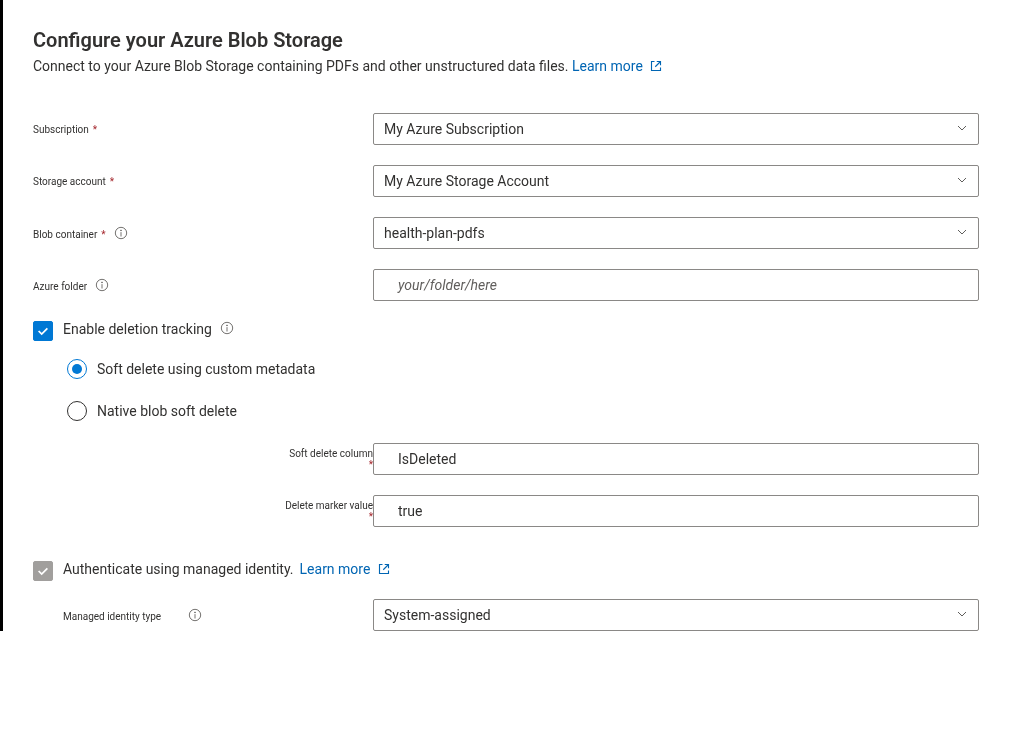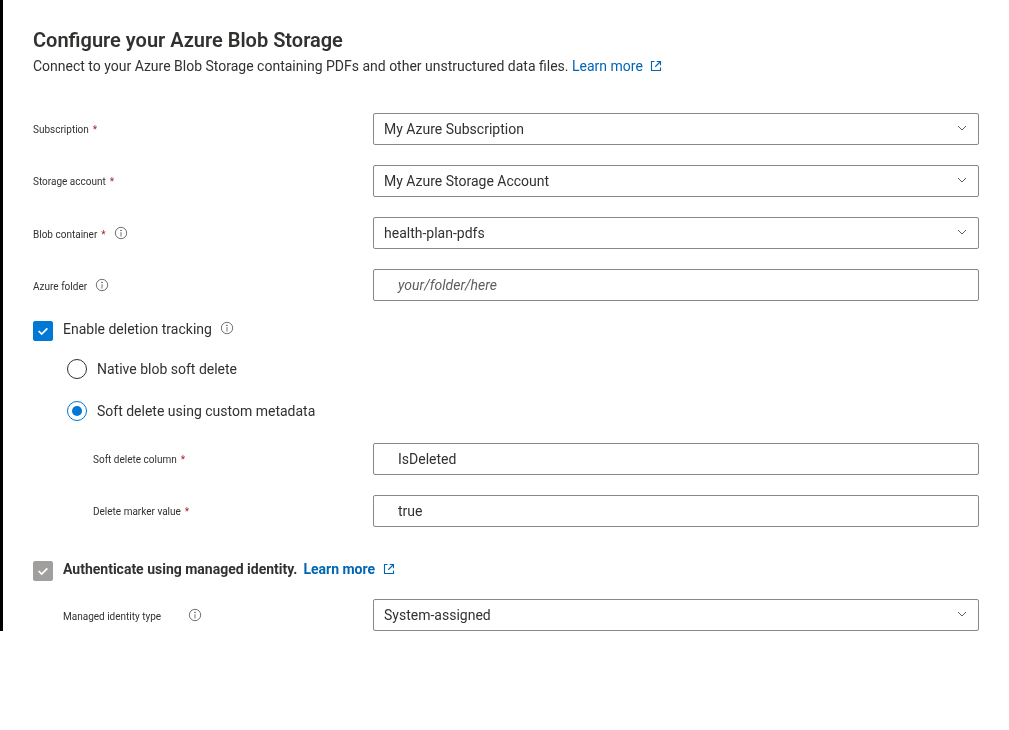--- a/index.html
+++ b/index.html
@@ -260,15 +260,15 @@
   </div>
 
   <div class="radio-row">
+    <span class="radio selected">
+        <span class="dot"></span>
+      </span>
+    <span>Soft delete using custom metadata</span>
+  </div>
+
+  <div class="radio-row">
     <span class="radio"></span>
     <span>Native blob soft delete</span>
-  </div>
-
-  <div class="radio-row">
-    <span class="radio selected">
-        <span class="dot"></span>
-      </span>
-    <span>Soft delete using custom metadata</span>
   </div>
 
   <div class="form-row">

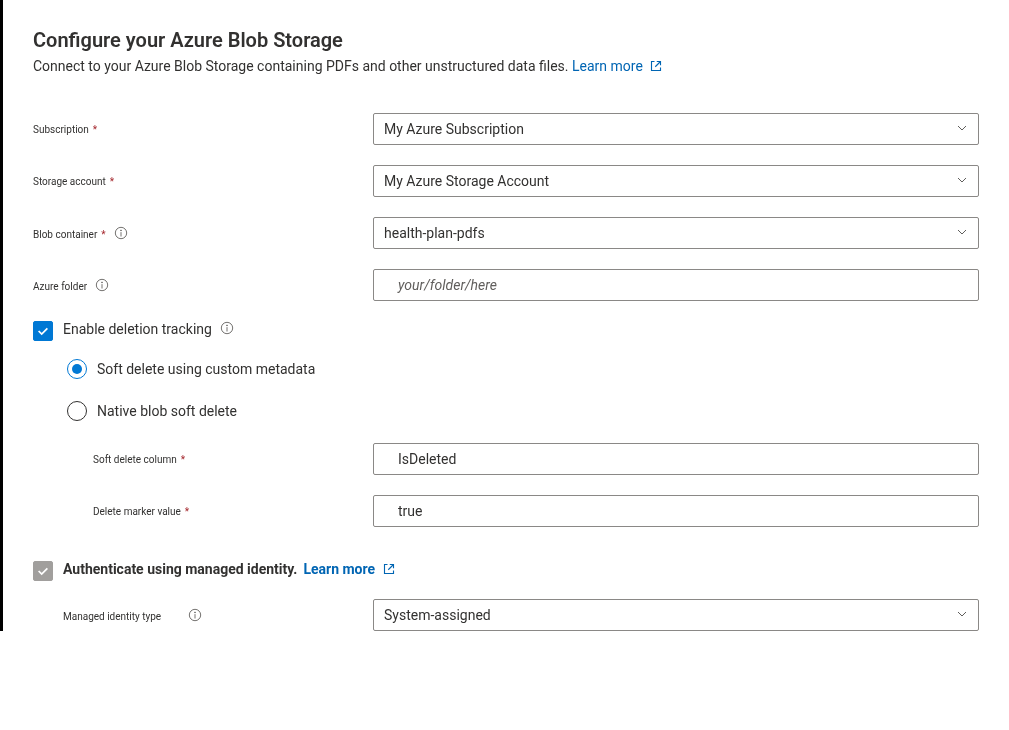--- a/index.html
+++ b/index.html
@@ -50,7 +50,7 @@
     font-size: 10px;
     color: #323130;
   }
-  .label-col.indent1 { padding-left: 60px; }
+  .label-col.indent1 { padding-left: 60px; flex-direction: column; }
   .label-col .req {
     color: #a4262c;
     margin-left: 4px;

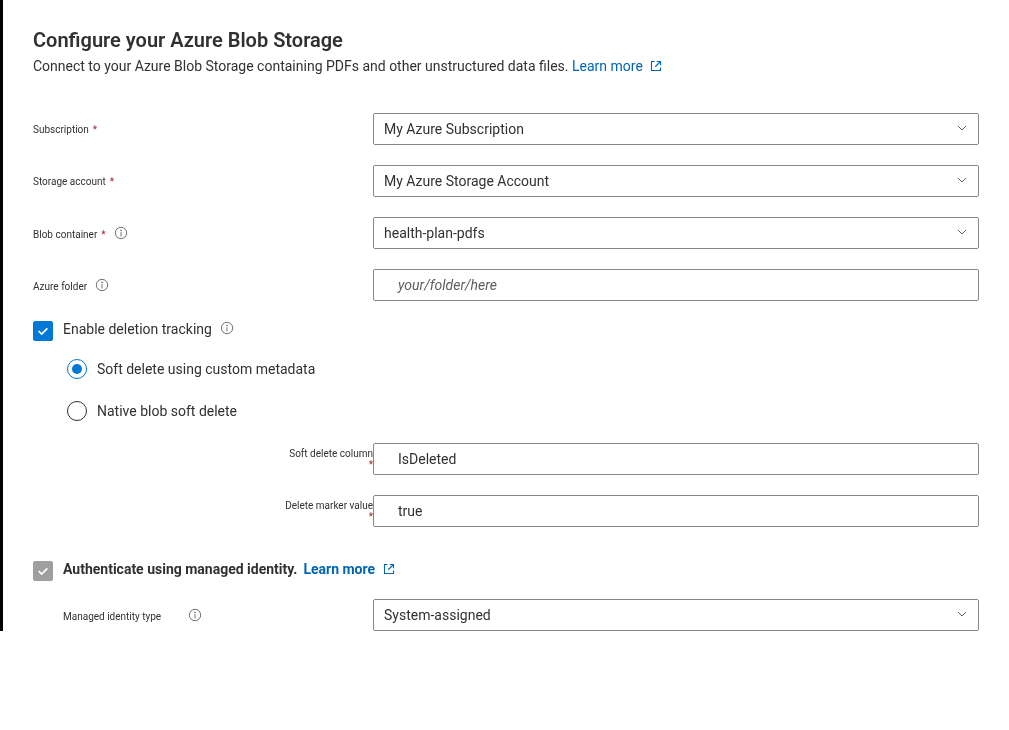--- a/index.html
+++ b/index.html
@@ -147,7 +147,7 @@
   }
 
   .section-gap-top { margin-top: 18px; }
-  .section-gap-top-2 { margin-top: 34px; font-weight: bold; }
+  .section-gap-top-2 { margin-top: 34px; }
 </style>
 </head>
 <body>

